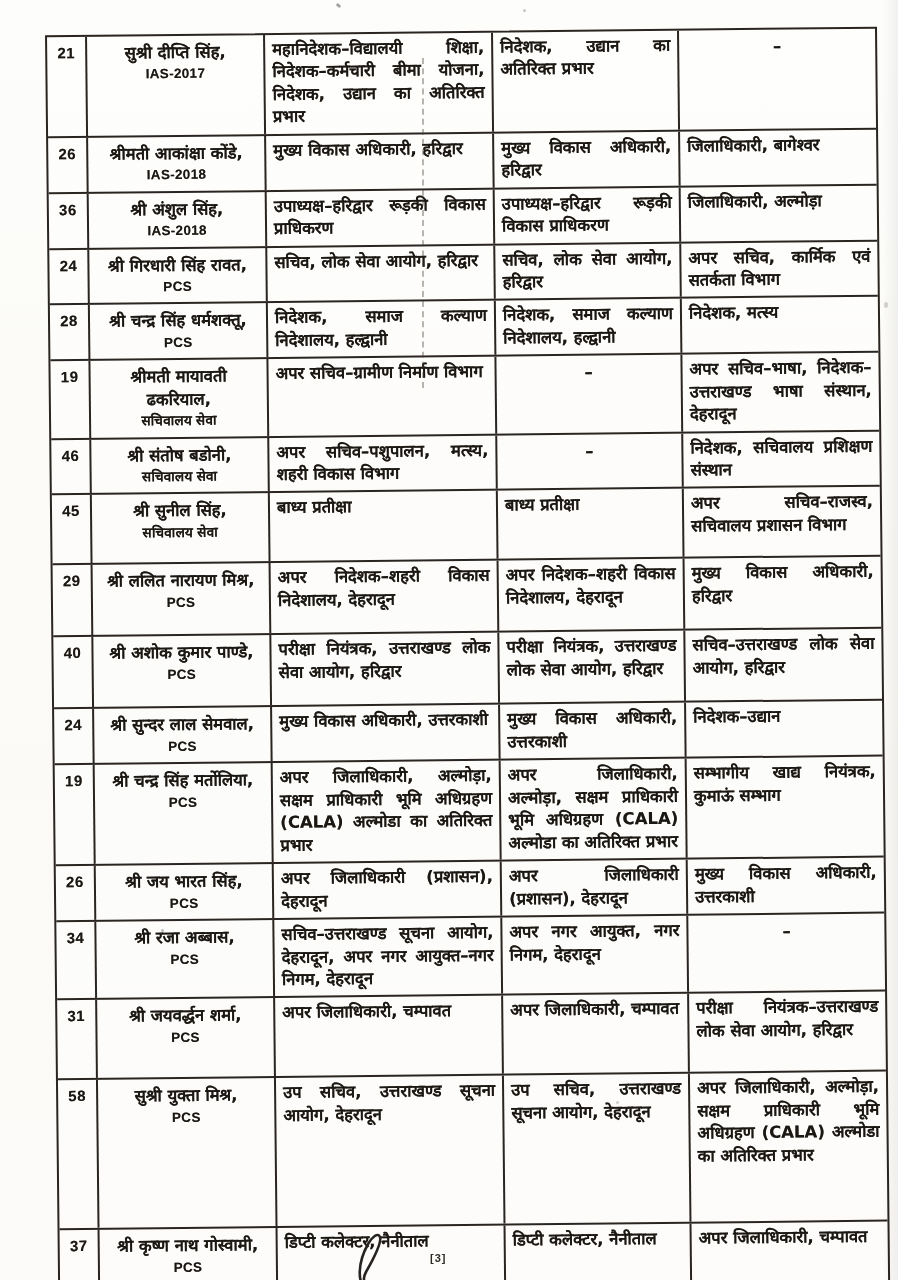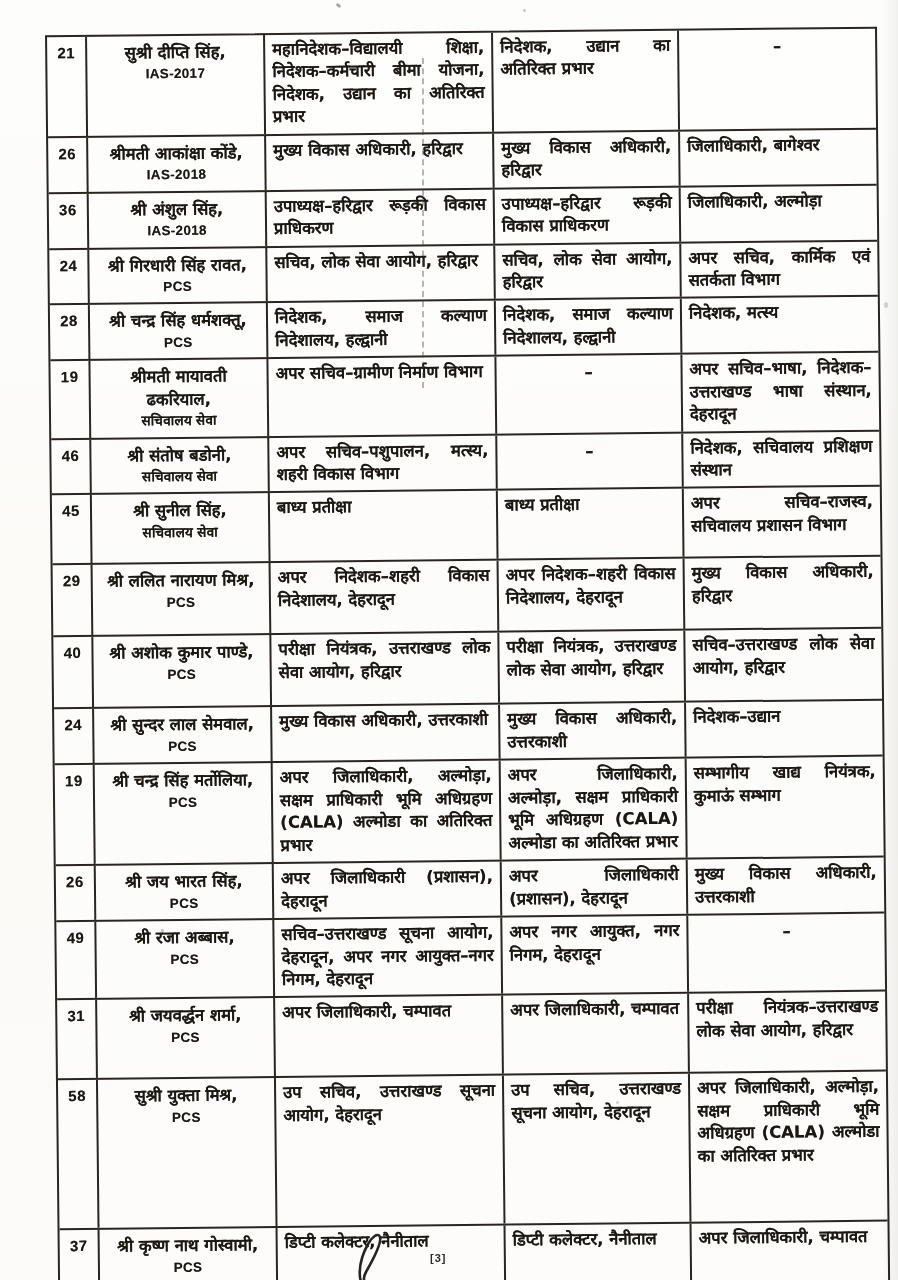--- a/index.html
+++ b/index.html
@@ -318,7 +318,7 @@
   </div>
         <div class="t-row" style="min-height: 70px;">
     <div class="cell sno">
-      <span class="cell-text">49</span>
+      <span class="cell-text">34</span>
     </div>
     <div class="cell name">
       <span class="name-line cell-text">श्री रजा अब्बास,</span>

